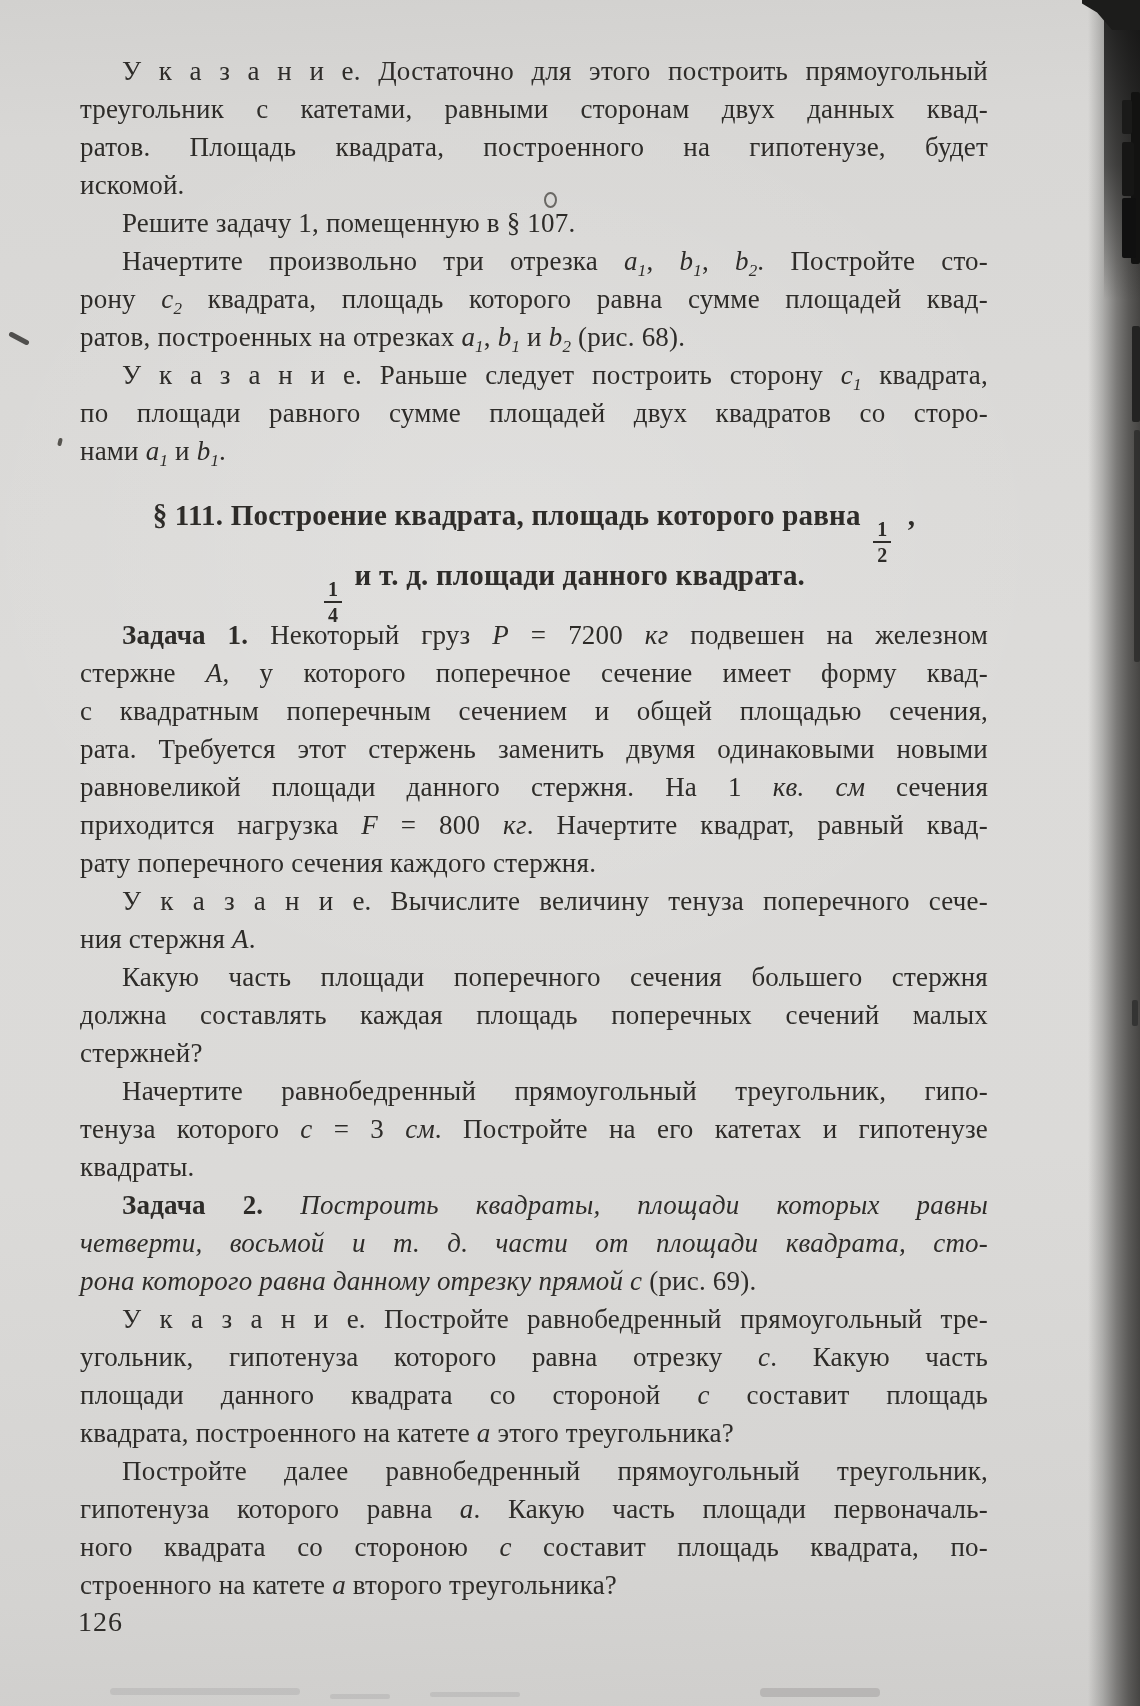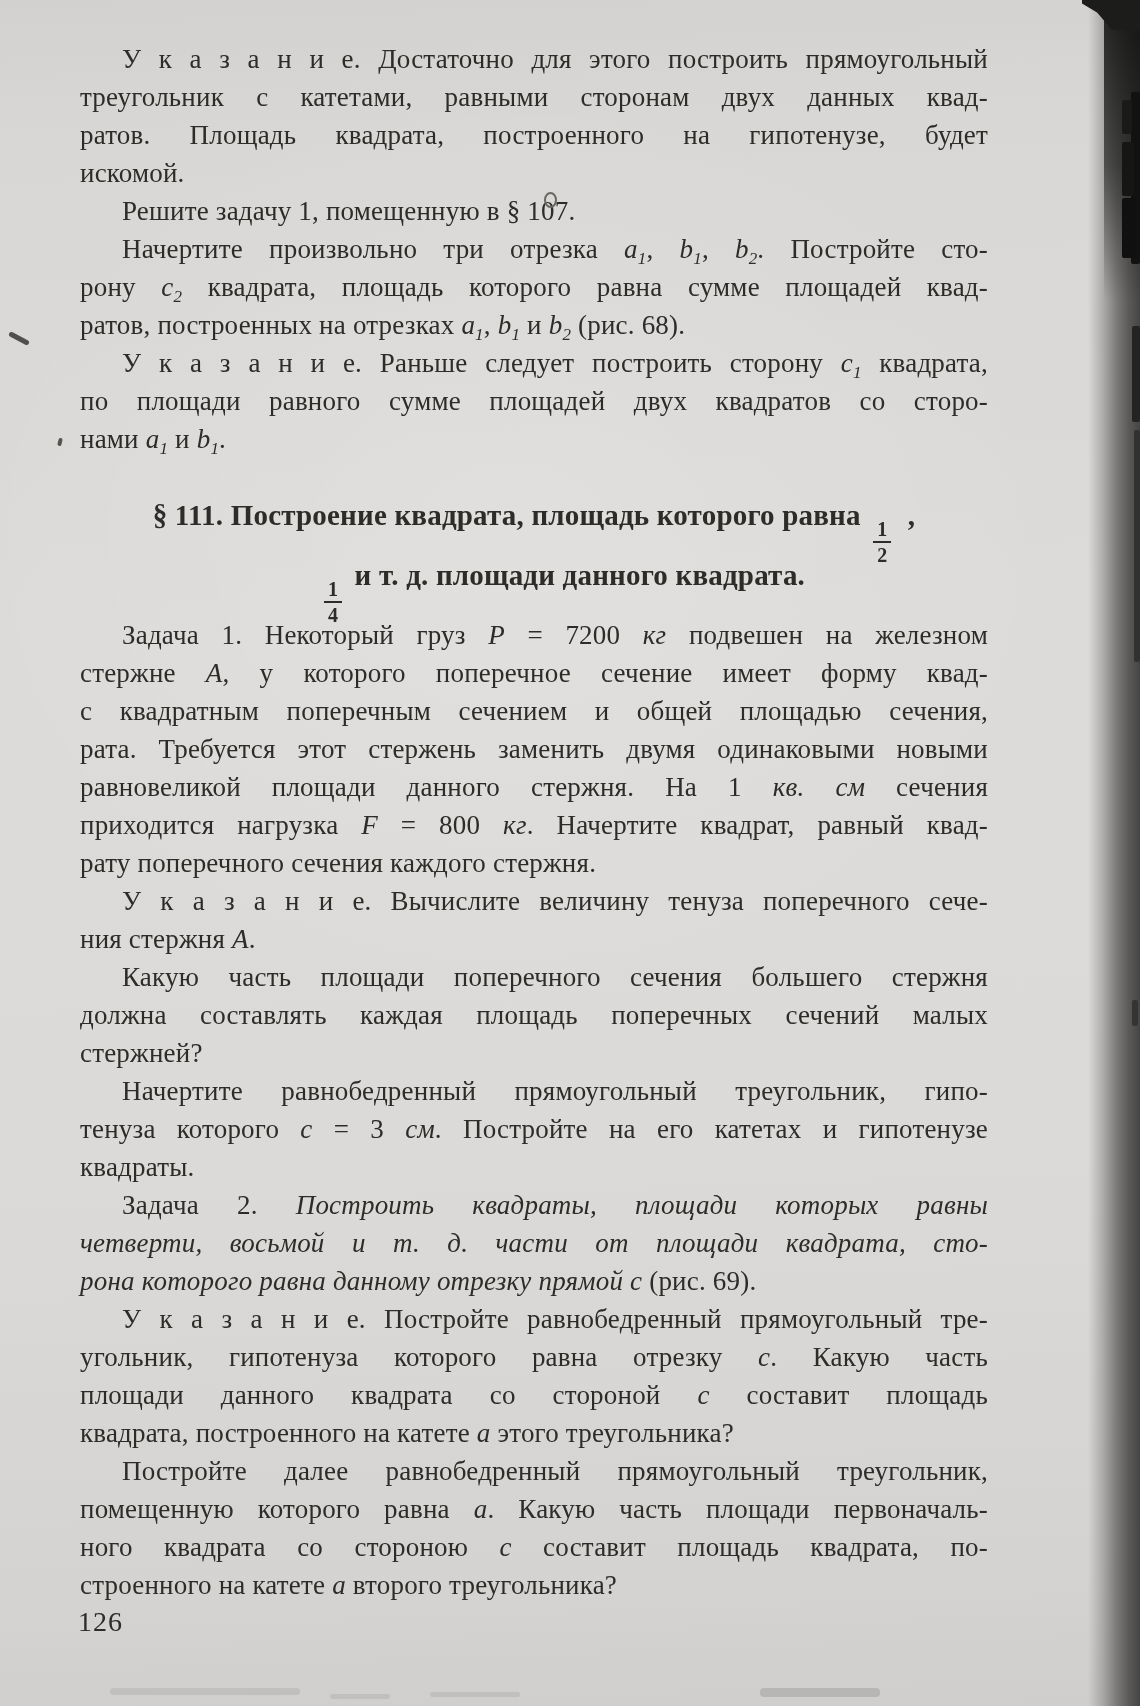--- a/index.html
+++ b/index.html
@@ -20,7 +20,7 @@
   }
   
   .textcol{position:absolute;left:80px;width:908px;}
-  #block-top{top:40px;}
+  #block-top{top:52px;}
   #block-bottom{top:616px;}
   .tline{
     font-size:27px;

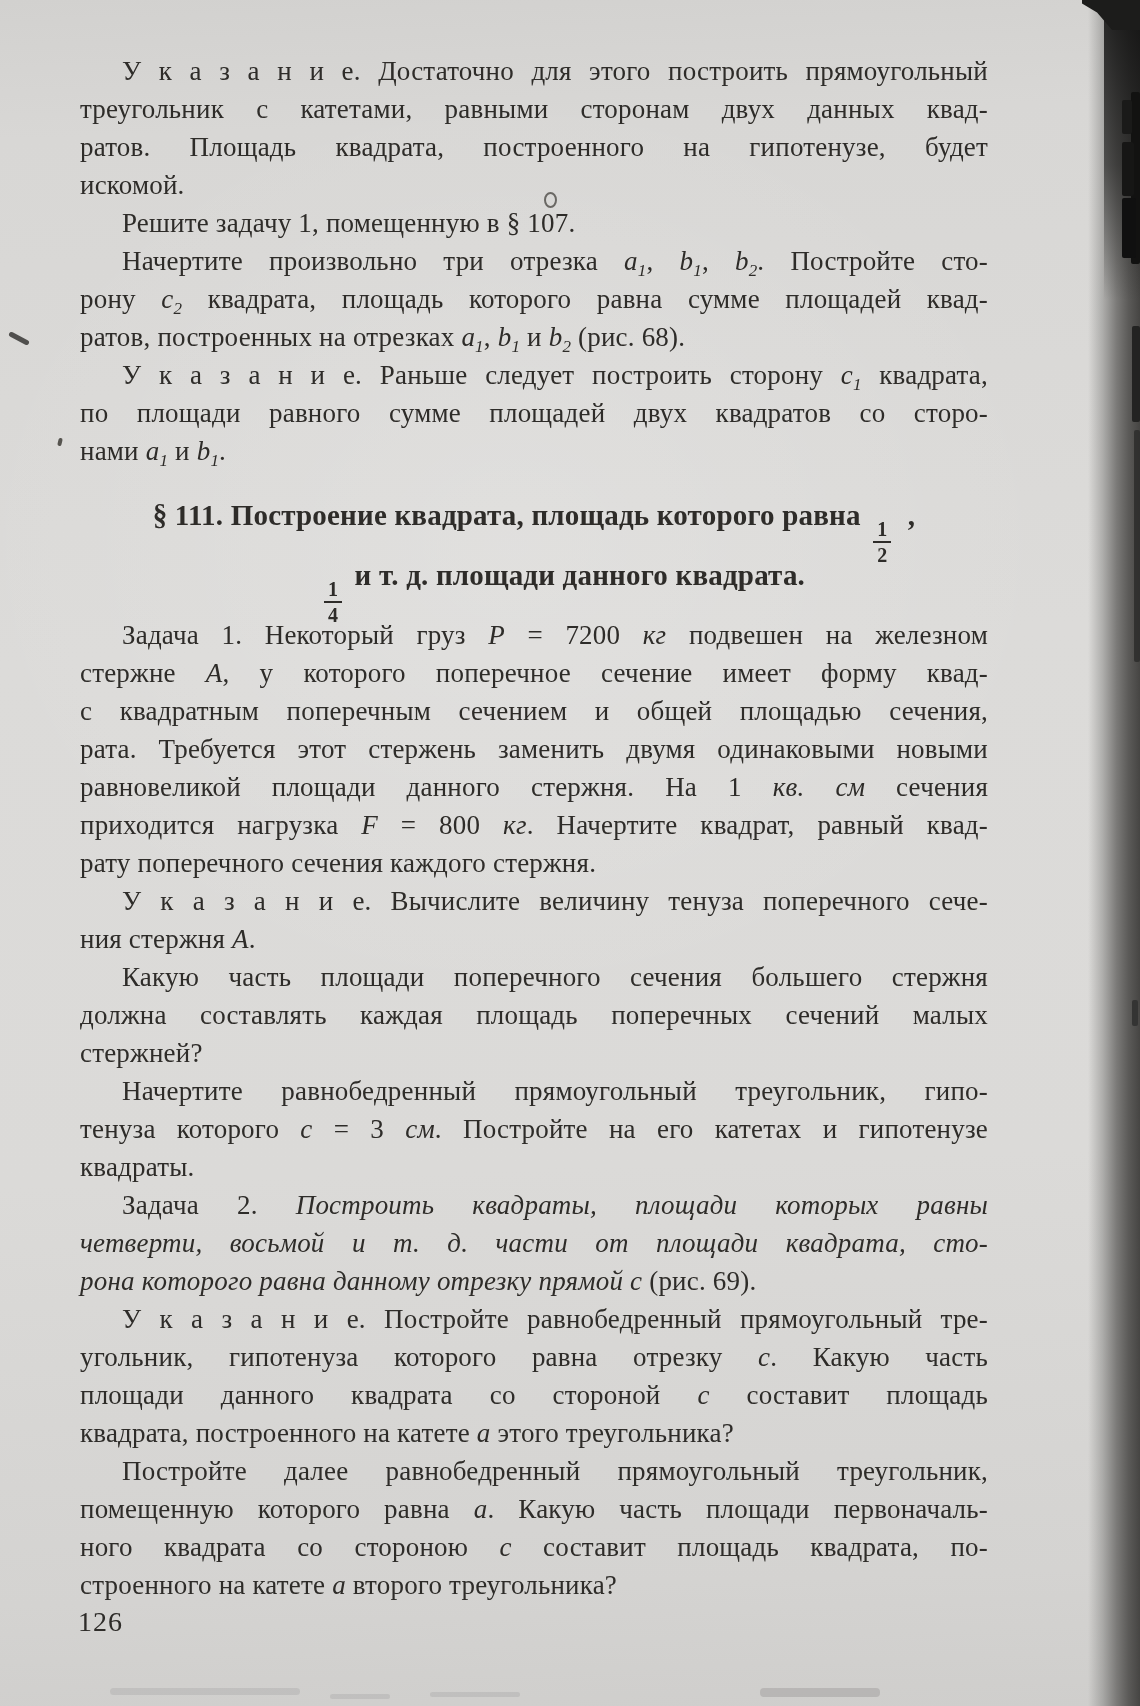--- a/index.html
+++ b/index.html
@@ -34,7 +34,7 @@
   .tline.just{text-align:justify;text-align-last:justify;text-justify:inter-word;}
   .tline.indent{padding-left:42px;}
   .it{font-style:italic;}
-  .bd{font-weight:400;}
+  .bd{font-weight:700;}
   sub{font-size:17px;vertical-align:-6px;line-height:0;}
   sub.it{font-style:italic;}
   

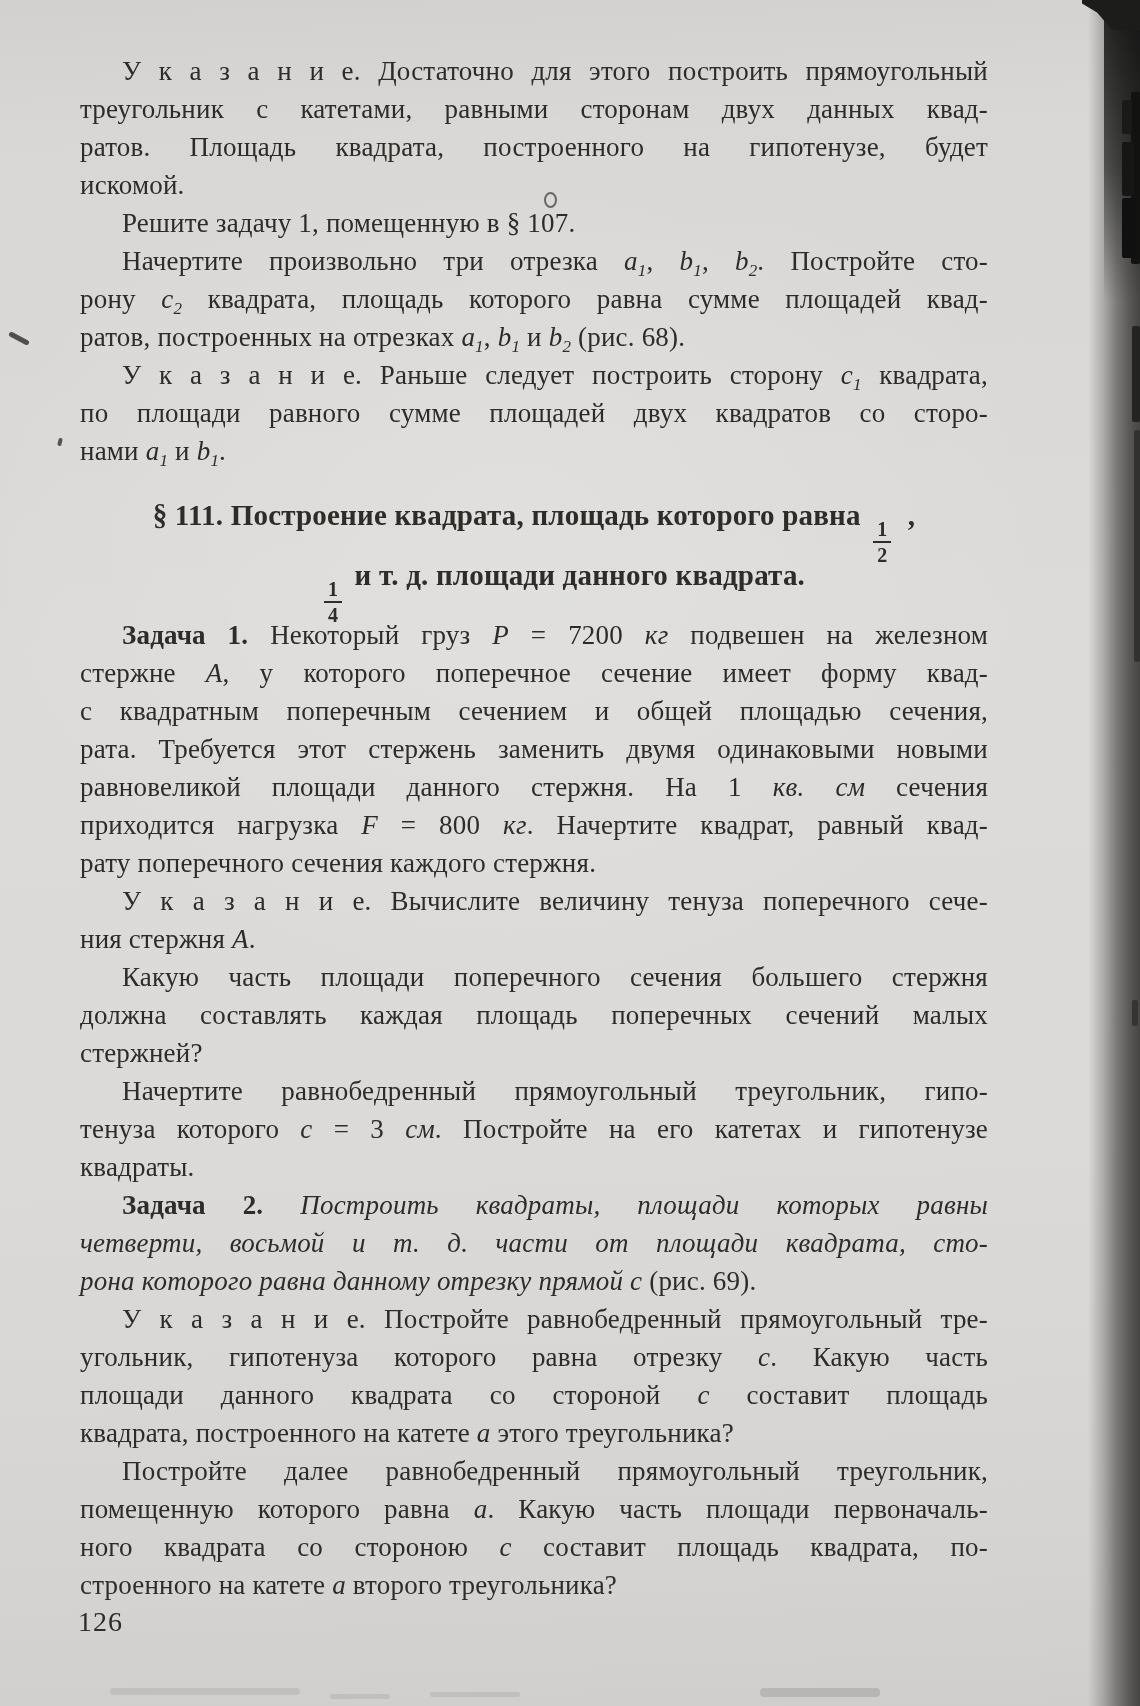--- a/index.html
+++ b/index.html
@@ -166,7 +166,7 @@
       <div class="tline just"><span>площади данного квадрата со стороной </span><span class="it">c</span><span> составит площадь</span></div>
       <div class="tline"><span>квадрата, построенного на катете </span><span class="it">a</span><span> этого треугольника?</span></div>
       <div class="tline indent just"><span>Постройте далее равнобедренный прямоугольный треугольник,</span></div>
-      <div class="tline just"><span>помещенную которого равна </span><span class="it">a</span><span>. Какую часть площади первоначаль-</span></div>
+      <div class="tline just"><span>гипотенуза которого равна </span><span class="it">a</span><span>. Какую часть площади первоначаль-</span></div>
       <div class="tline just"><span>ного квадрата со стороною </span><span class="it">c</span><span> составит площадь квадрата, по-</span></div>
       <div class="tline"><span>строенного на катете </span><span class="it">a</span><span> второго треугольника?</span></div>
     </div>

